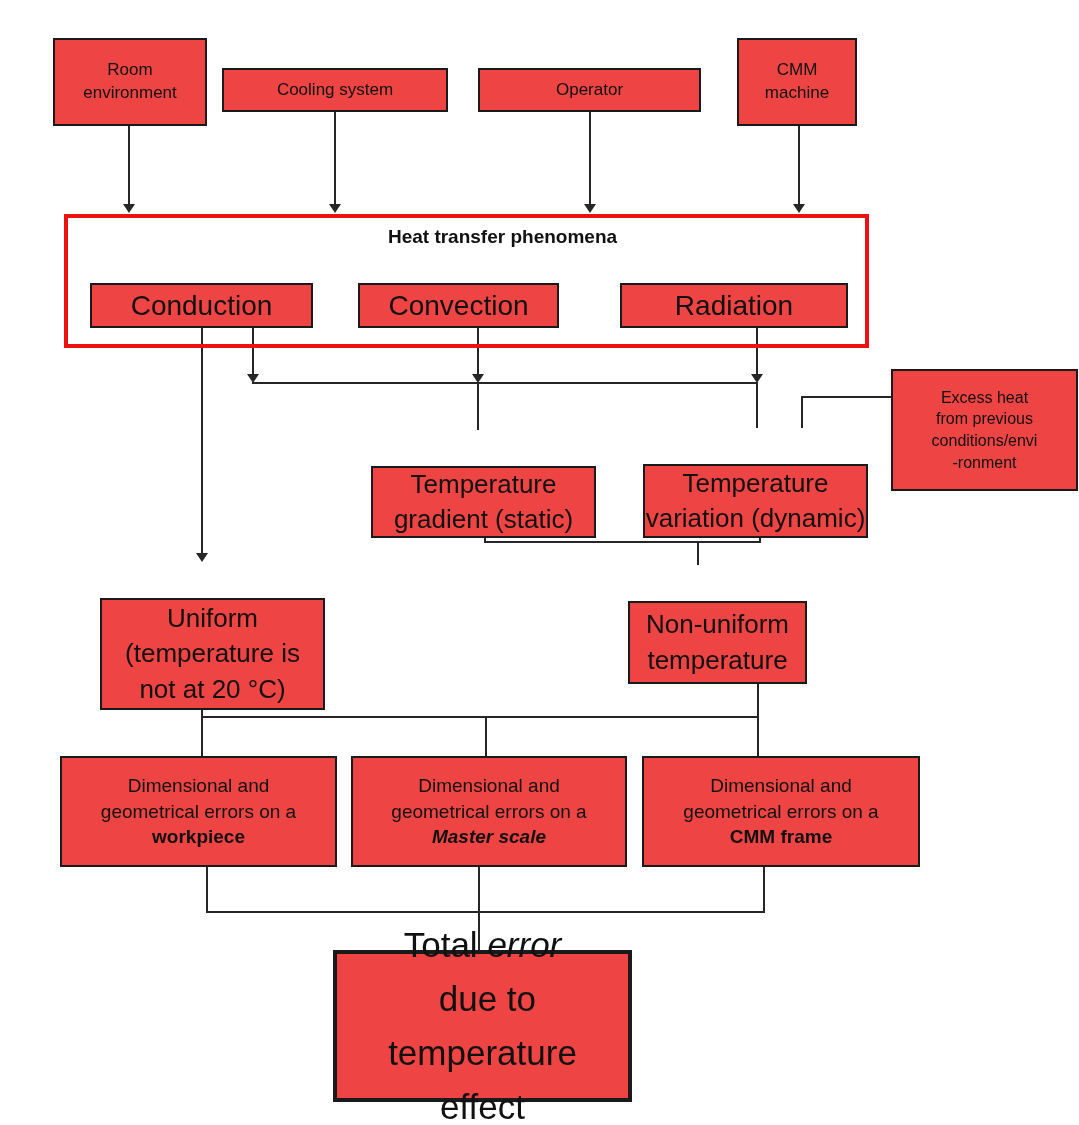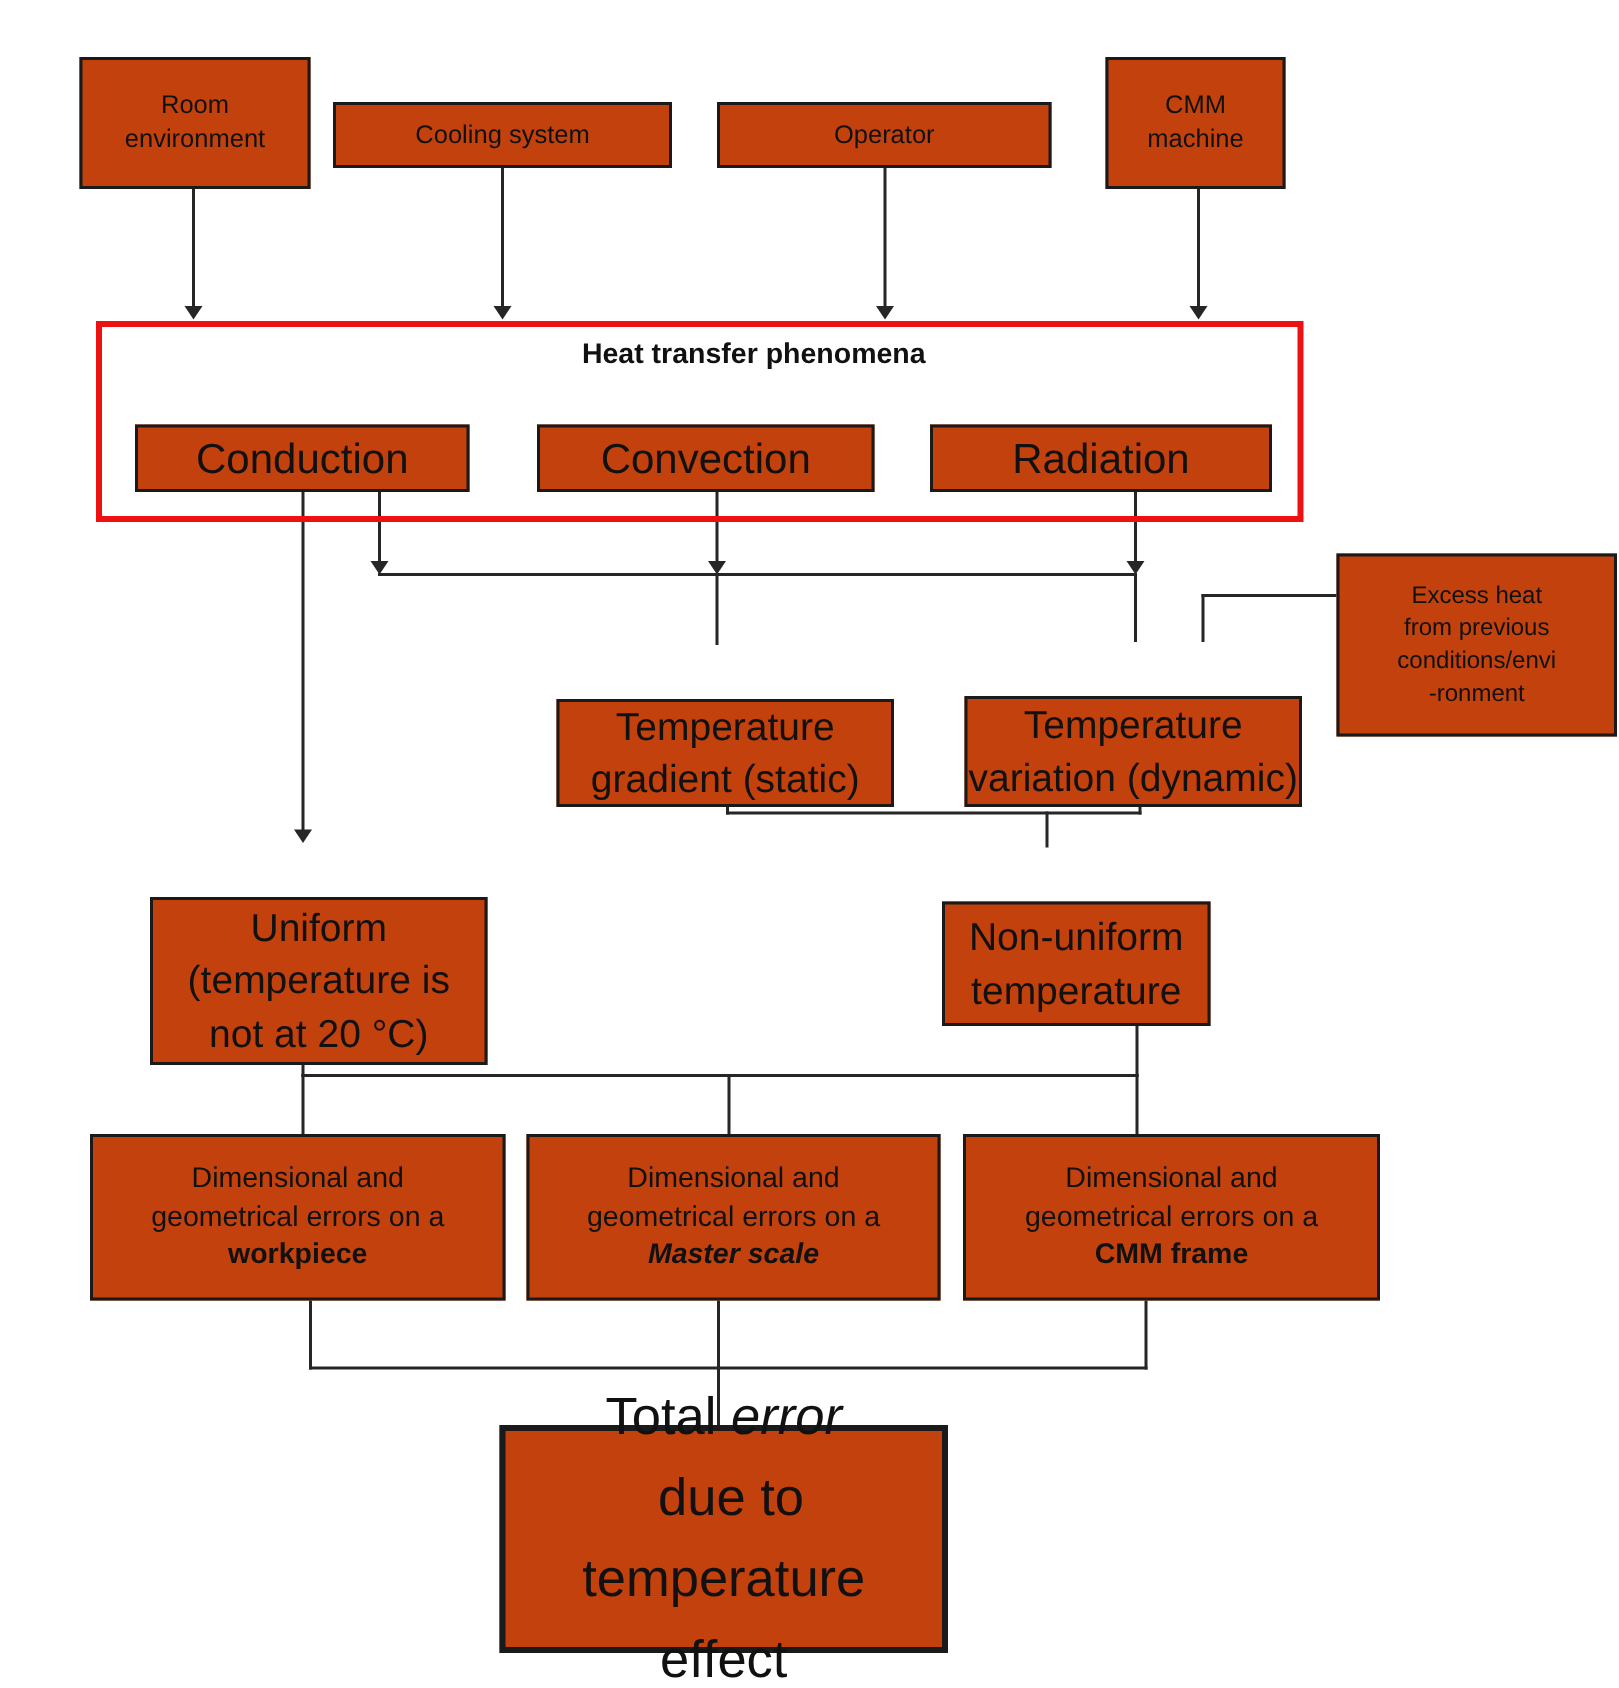--- a/index.html
+++ b/index.html
@@ -14,7 +14,7 @@
   }
   .node{
     position:absolute;box-sizing:border-box;border:2px solid var(--border);
-    background:#c2410c;display:flex;align-items:center;justify-content:center;
+    background:#ef4444;display:flex;align-items:center;justify-content:center;
     text-align:center;line-height:1.35;z-index:3;
   }
   .pre{white-space:pre-line;}

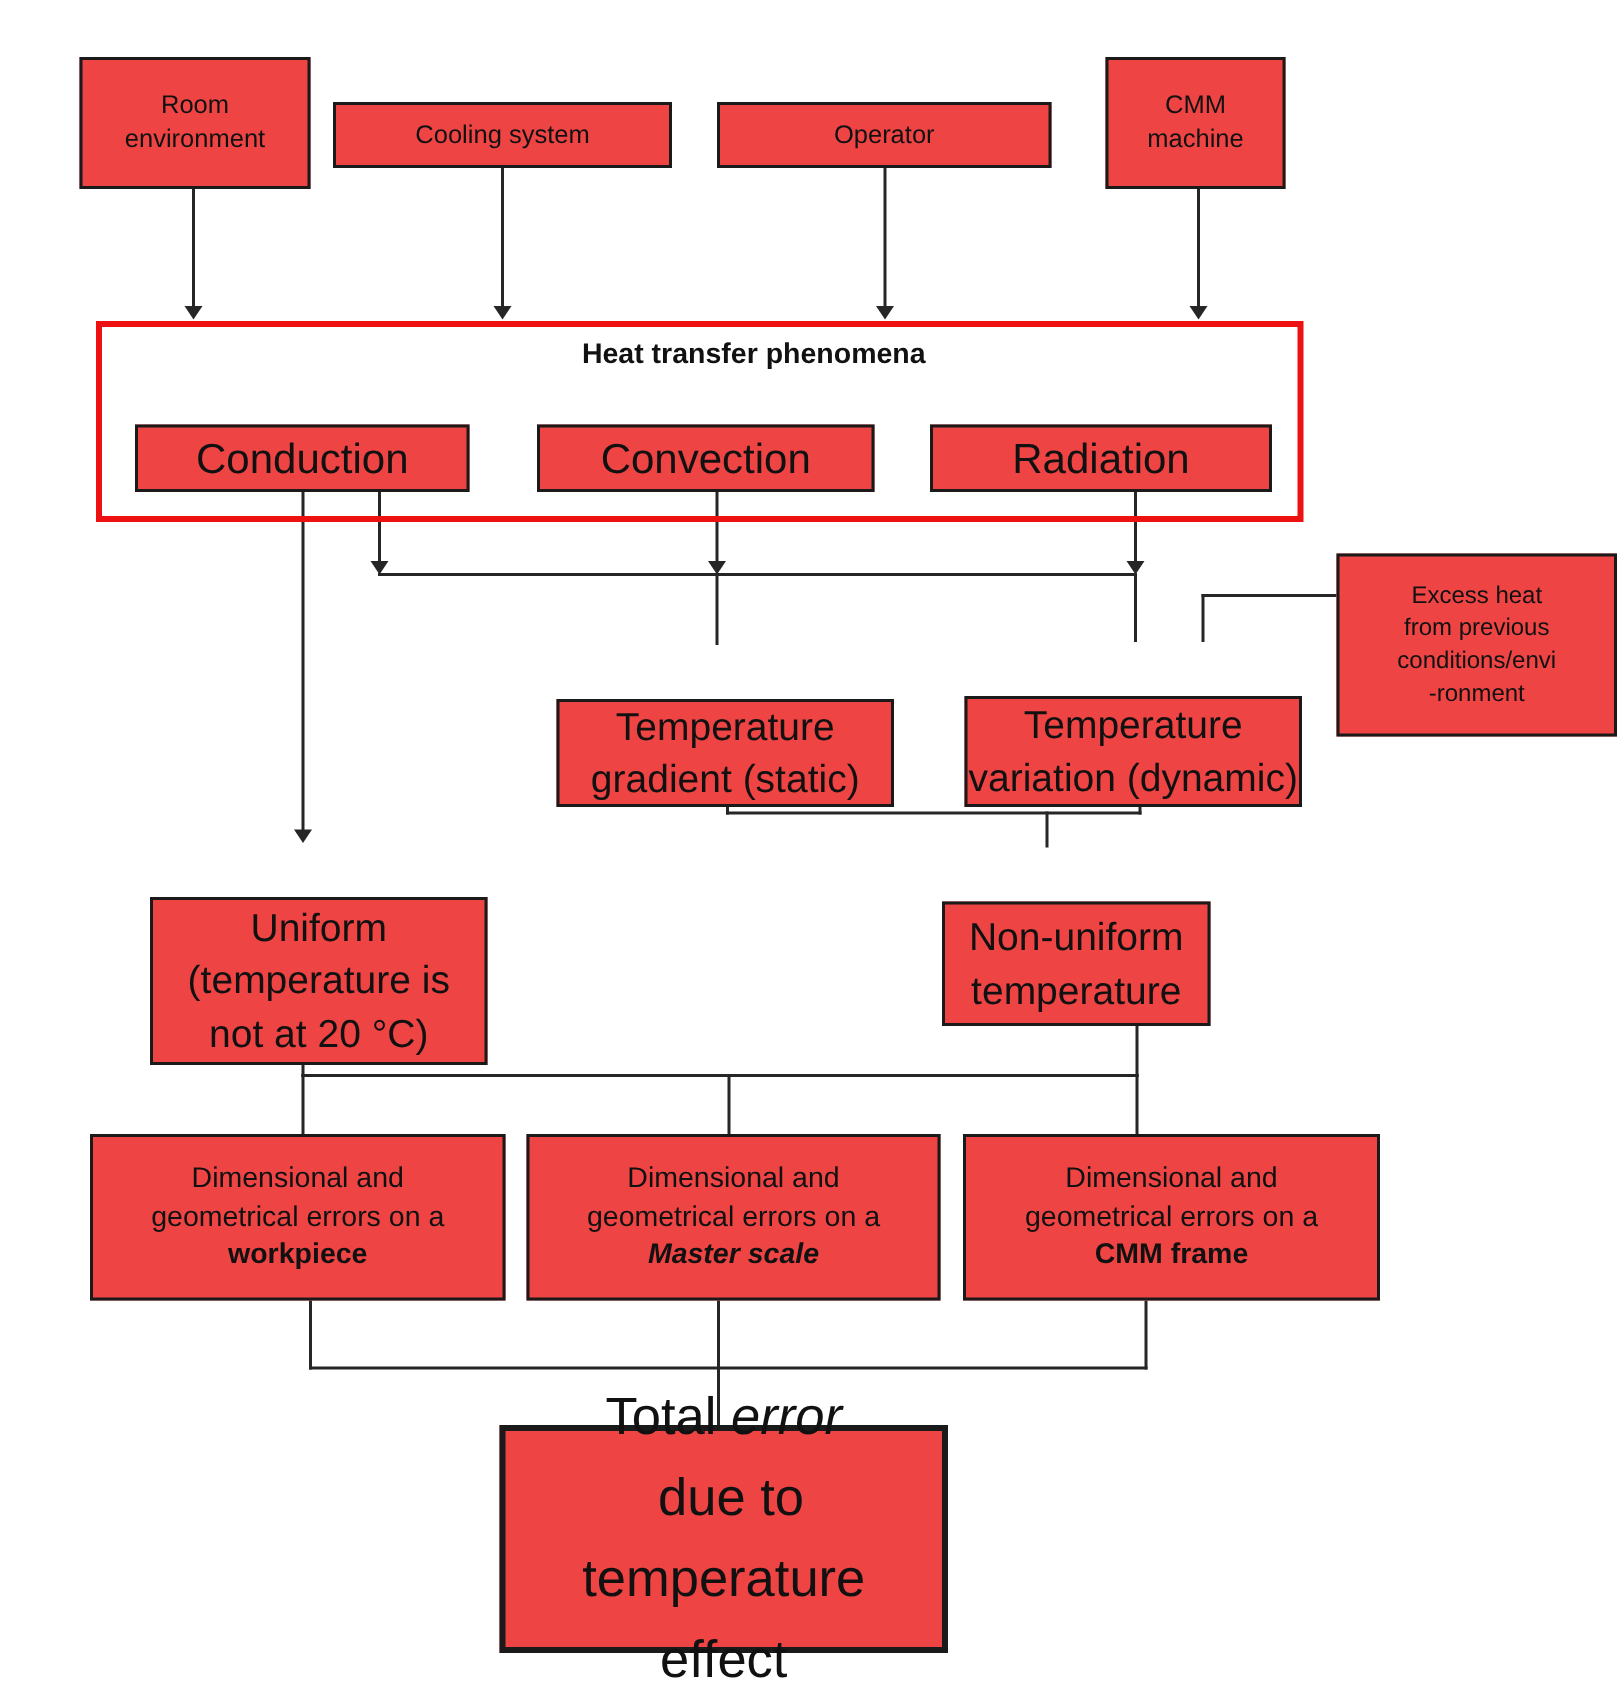--- a/index.html
+++ b/index.html
@@ -69,7 +69,7 @@
   <div class="heatbox" style="left:64px;top:214px;width:805px;height:134px"></div>
   <div class="heat-title" style="left:64px;top:226px;width:805px;font-size:19px">Heat transfer phenomena</div>
   <div class="node big" style="left:90px;top:283px;width:223px;height:45px">Conduction</div>
-  <div class="node big" style="left:358px;top:283px;width:225px;height:45px">Convection</div>
+  <div class="node big" style="left:358px;top:283px;width:201px;height:45px">Convection</div>
   <div class="node big" style="left:620px;top:283px;width:228px;height:45px">Radiation</div>
 
   <div class="vline" style="left:201px;top:327px;height:227px"></div>

